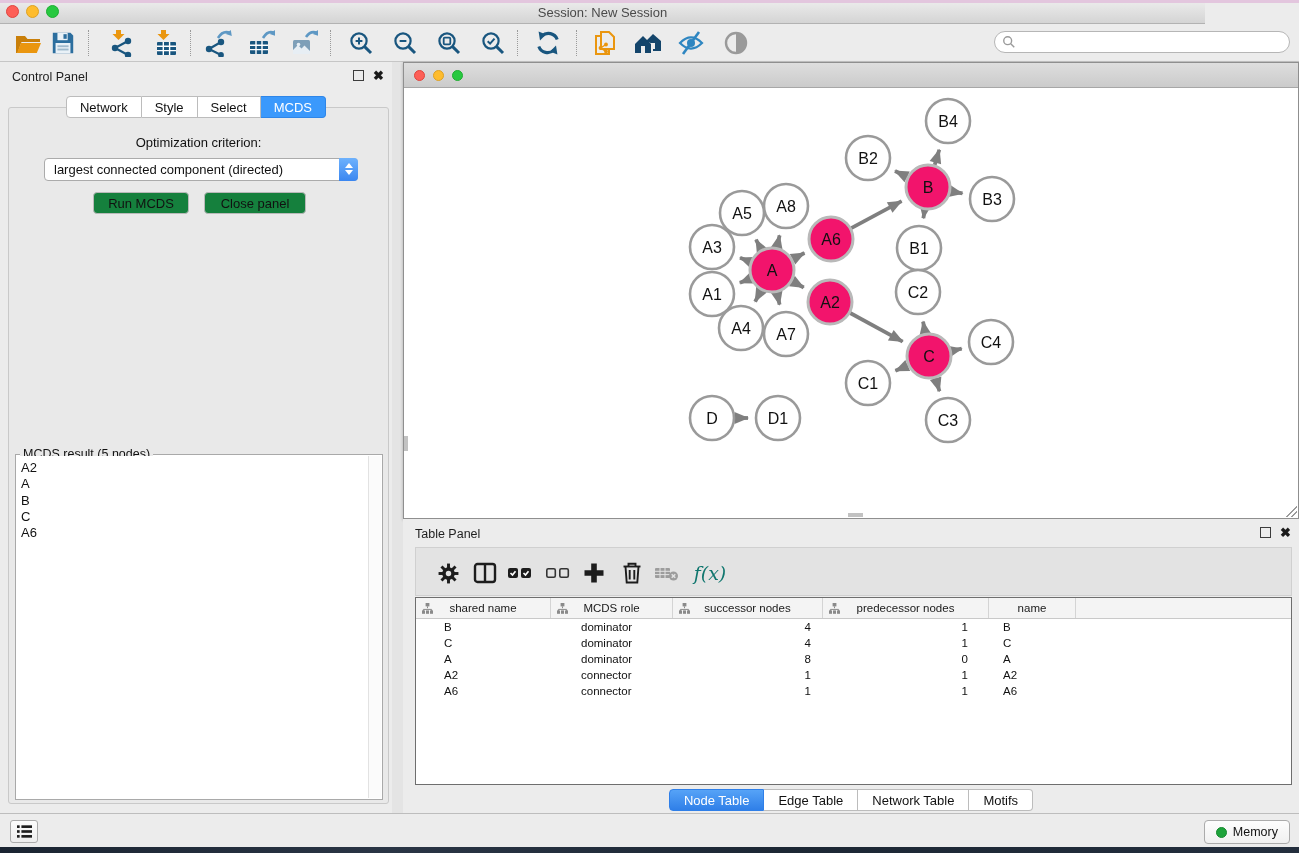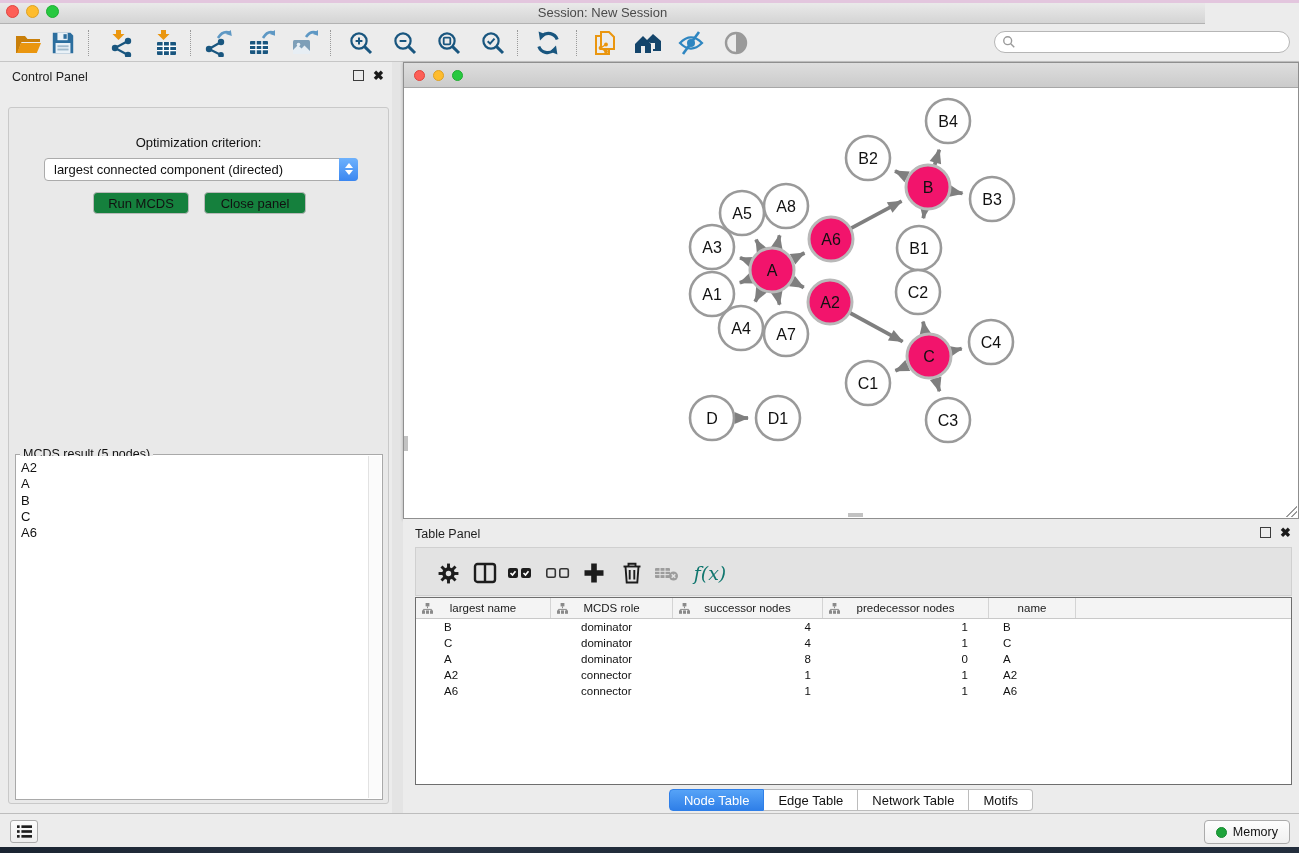--- a/index.html
+++ b/index.html
@@ -318,6 +318,12 @@
           <span class="close-icon">✖</span>
         </span>
       </div>
+      <div class="cp-tabs">
+          <div class="cp-tab">Network</div>
+          <div class="cp-tab">Style</div>
+          <div class="cp-tab">Select</div>
+          <div class="cp-tab active">MCDS</div>
+        </div>
       <div class="cp-body">
         <div class="opt-label">Optimization criterion:</div>
         <div class="dropdown">

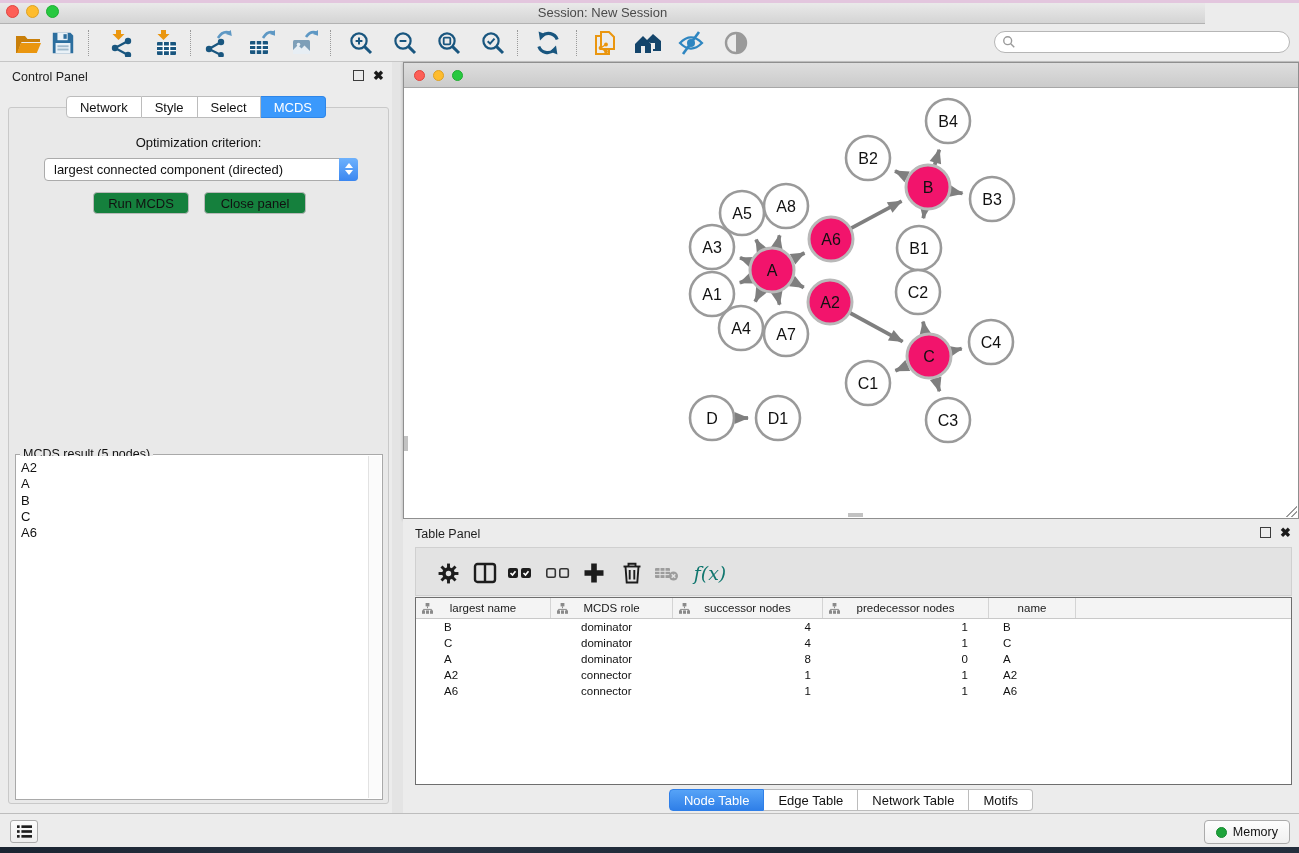--- a/index.html
+++ b/index.html
@@ -525,7 +525,7 @@
                   <rect x="8" y="7.4" width="3" height="3.4"></rect>
                 </g>
               </svg>
-              <span>largest name</span>
+              <span>shared name</span>
             </div>
             <div class="nt-hcell" style="width: 122px;">
               <svg class="hicon" width="11" height="11" viewBox="0 0 11 11">

